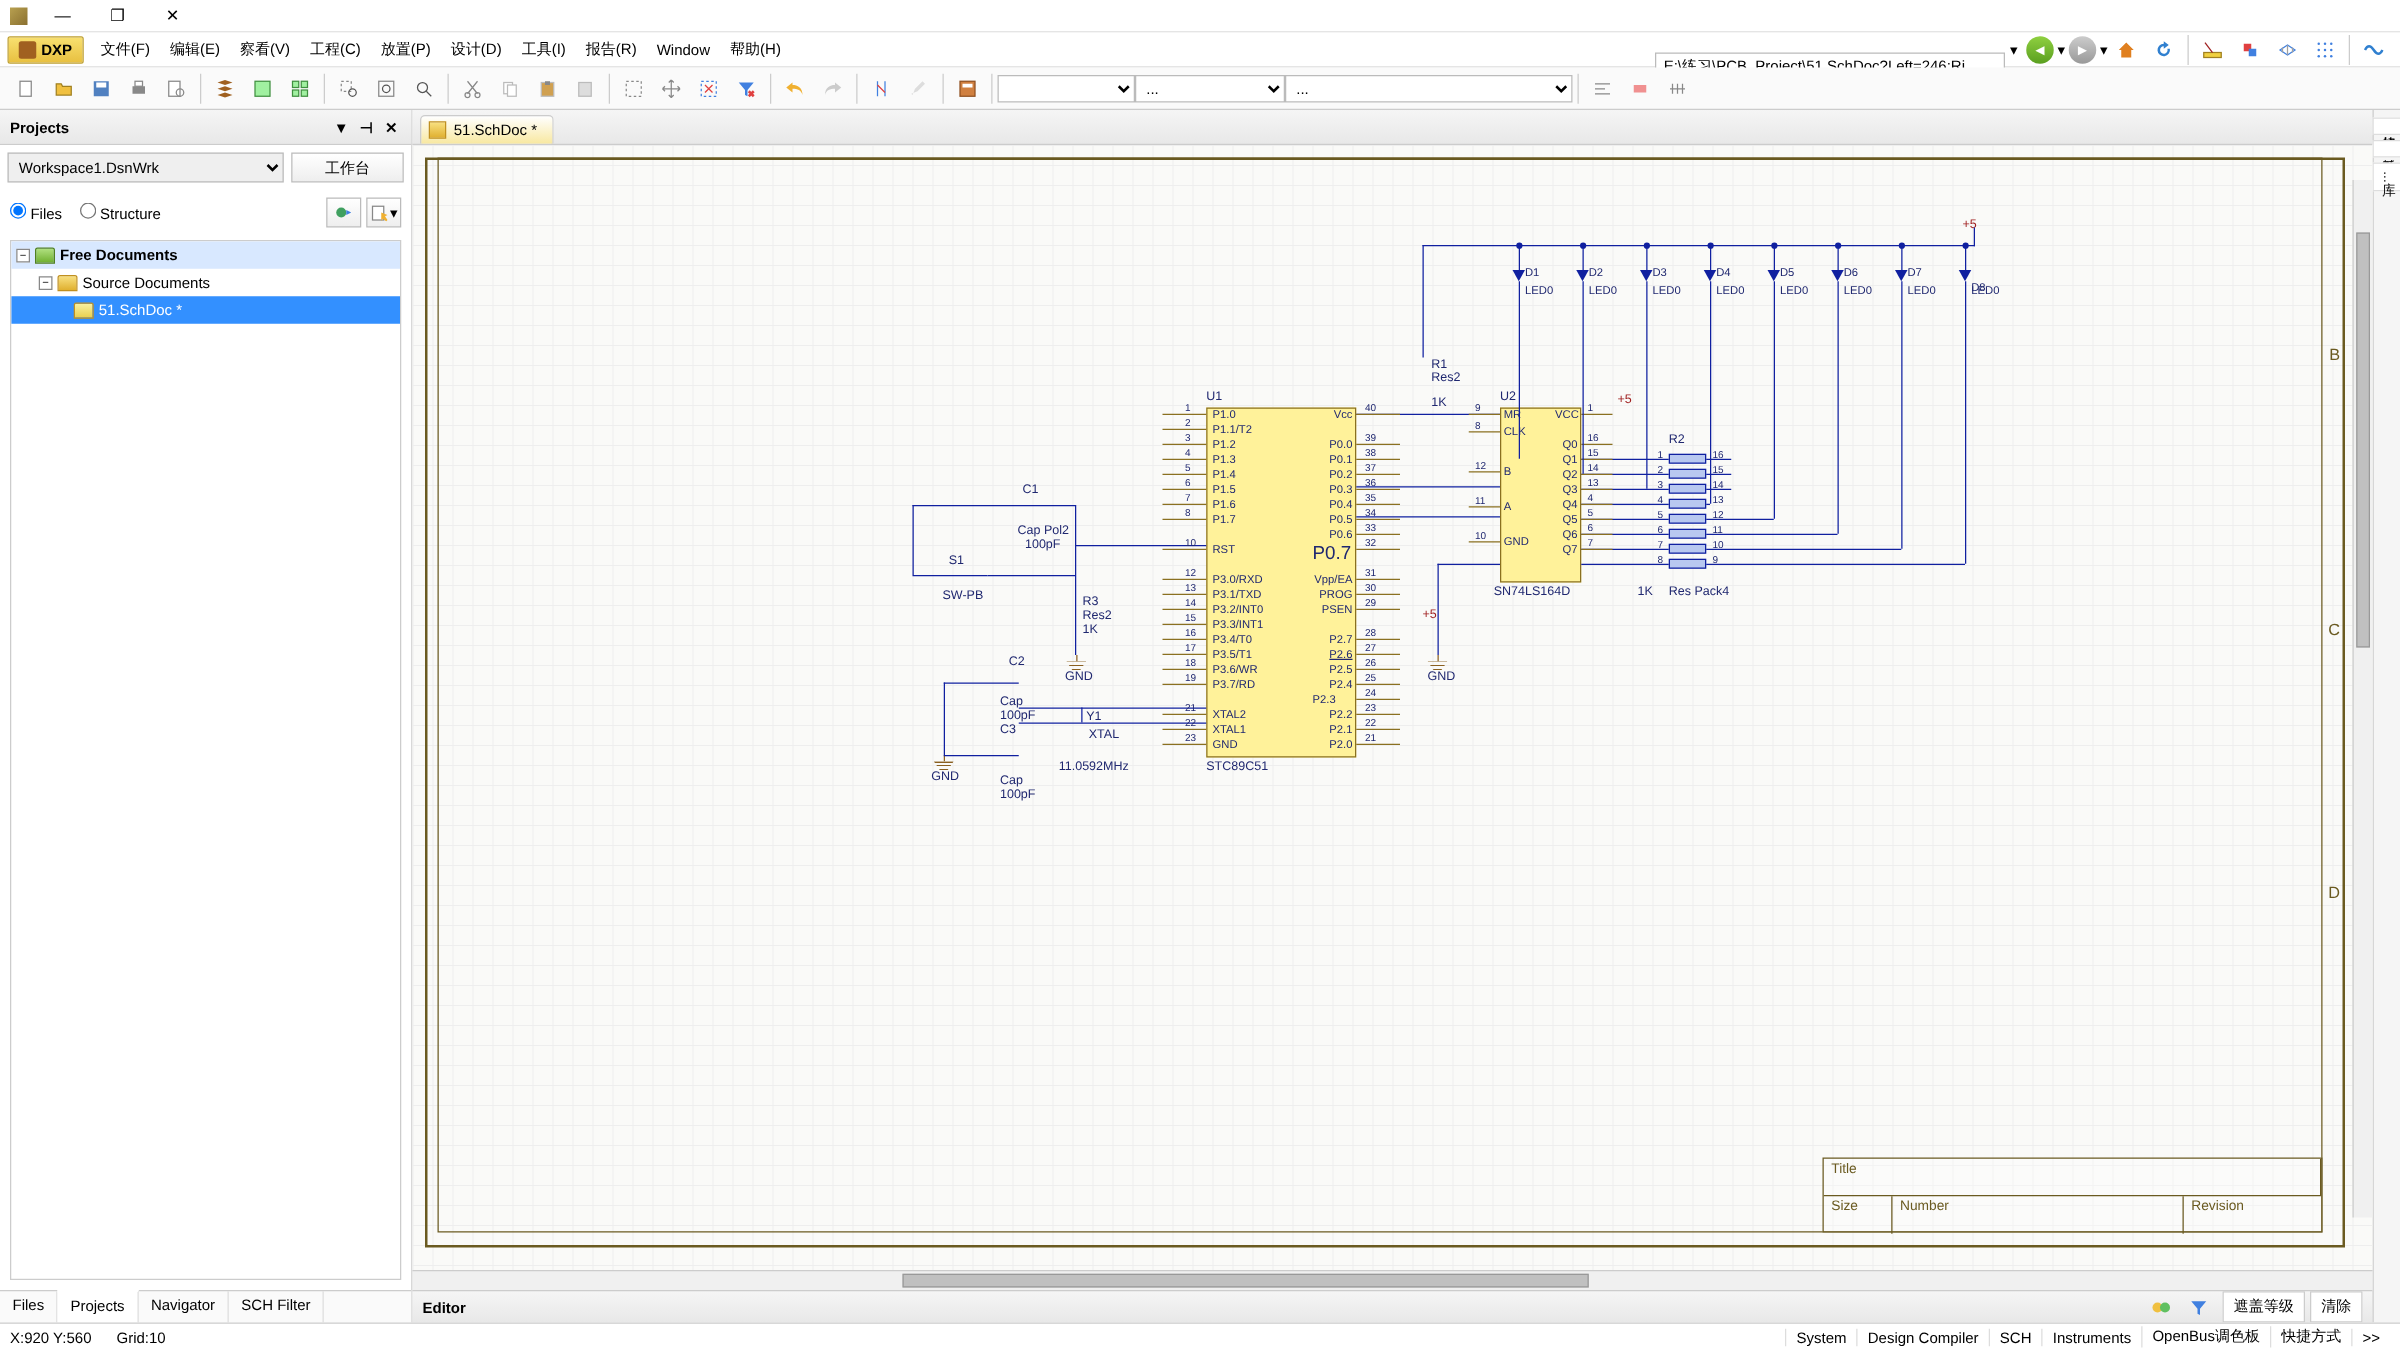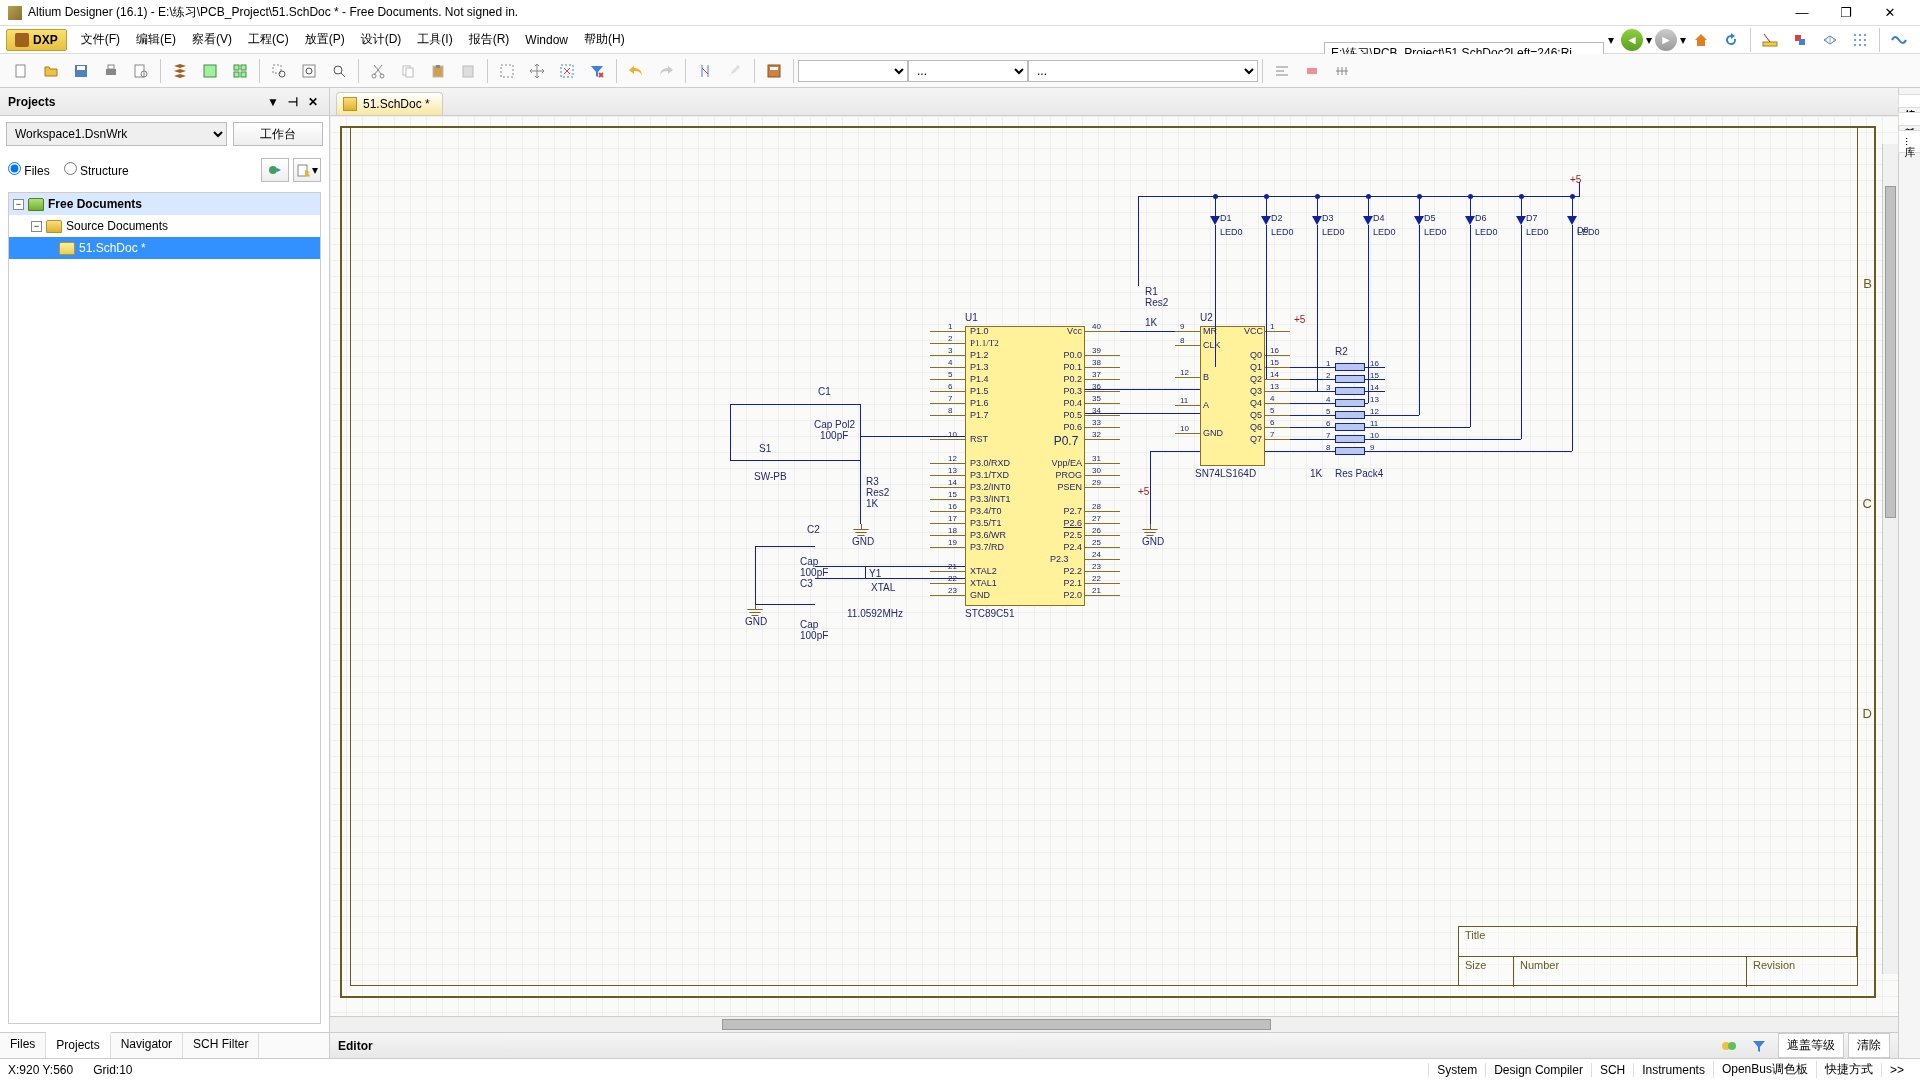--- a/index.html
+++ b/index.html
@@ -87,7 +87,6 @@
 
 <div class="titlebar">
   <div class="icon"></div>
-  <div class="title">Altium Designer (16.1) - E:\练习\PCB_Project\51.SchDoc * - Free Documents. Not signed in.</div>
   <div class="winbtn">—</div>
   <div class="winbtn">❐</div>
   <div class="winbtn">✕</div>

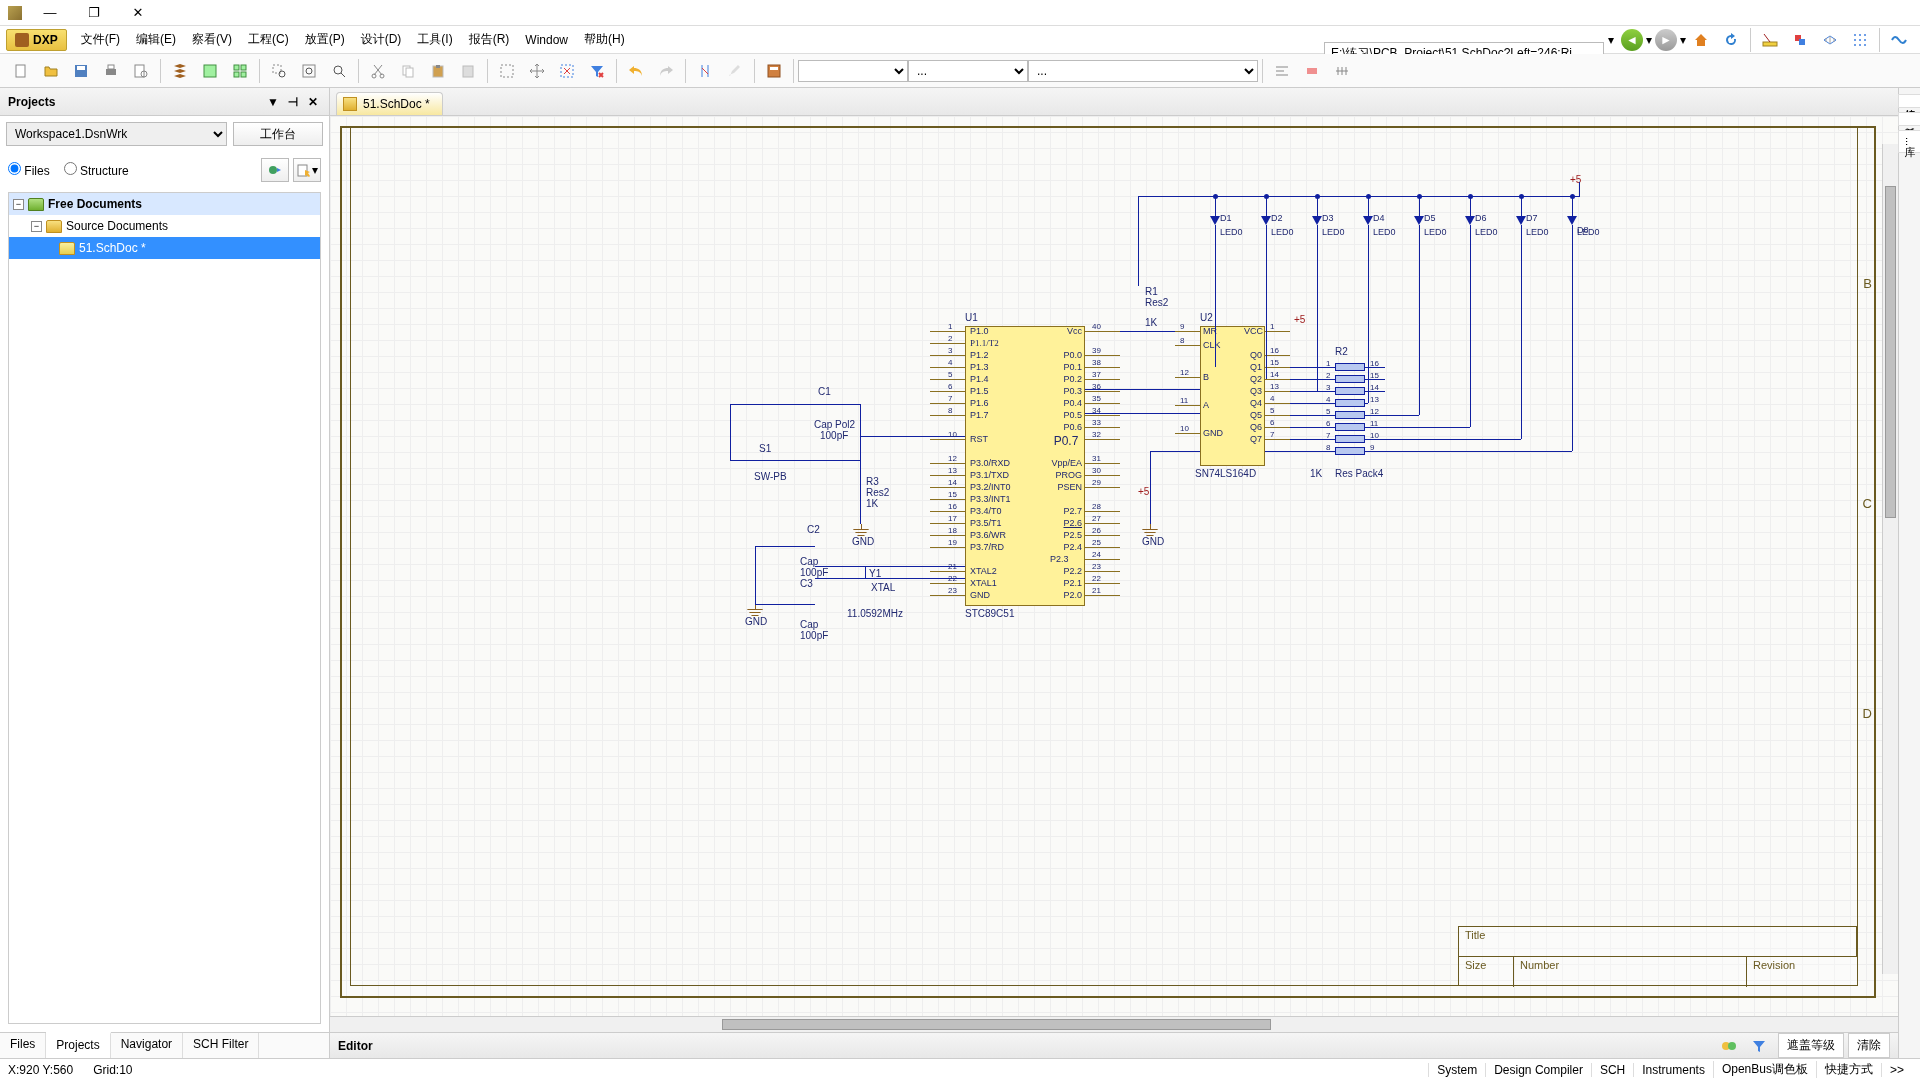--- a/index.html
+++ b/index.html
@@ -524,7 +524,7 @@
             <div class="clbl" style="left:640px;top:210px;font-size:9px;">P1.0</div>
             <div class="clbl" style="left:618px;top:206px;font-size:8px;">1</div>
             <div class="pin-stub" style="left:600px;top:227px;width:35px;"></div>
-            <div class="clbl" style="left:640px;top:222px;font-size:9px;font-family:Liberation Serif, serif;">P1.1/T2</div>
+            <div class="clbl" style="left:640px;top:222px;font-size:9px;">P1.1/T2</div>
             <div class="clbl" style="left:618px;top:218px;font-size:8px;">2</div>
             <div class="pin-stub" style="left:600px;top:239px;width:35px;"></div>
             <div class="clbl" style="left:640px;top:234px;font-size:9px;">P1.2</div>

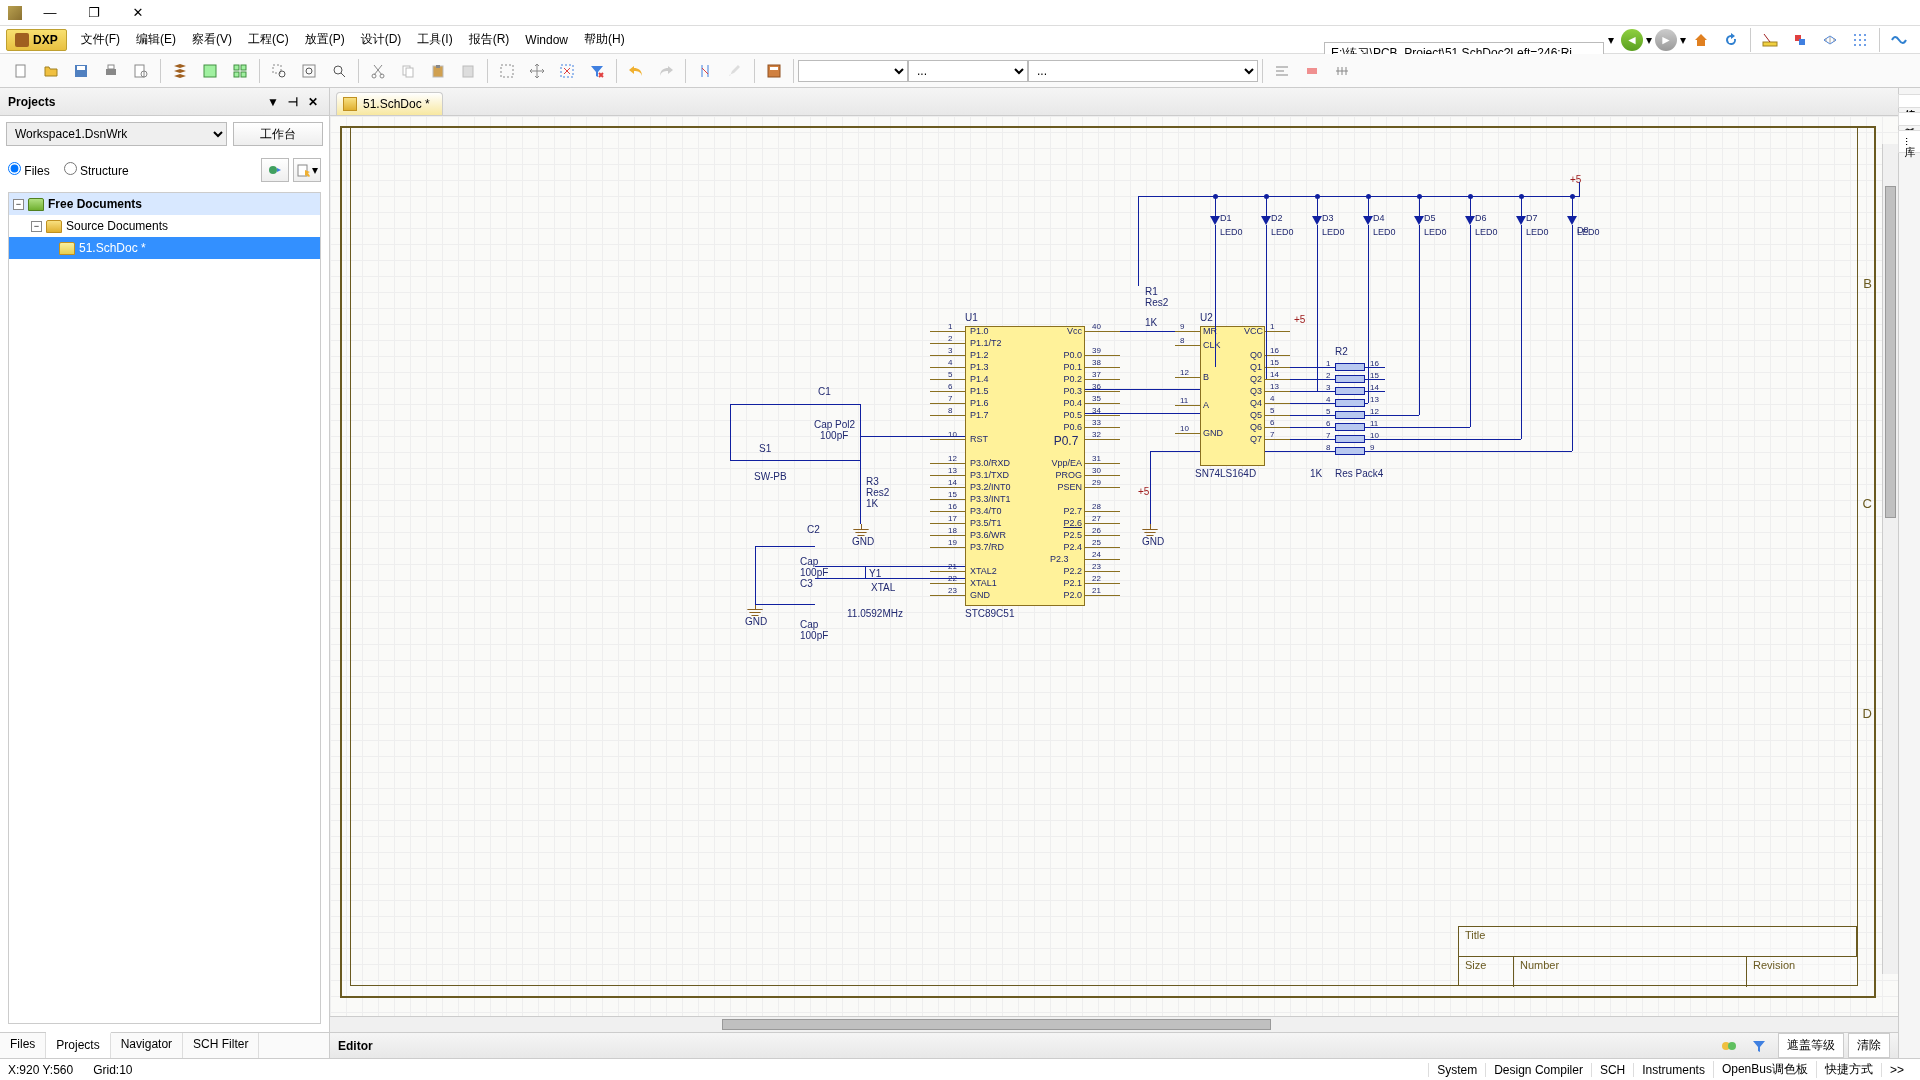--- a/index.html
+++ b/index.html
@@ -605,7 +605,7 @@
             <div class="clbl" style="left:720px;top:306px;font-size:9px;text-align:right;width:32px;">P0.6</div>
             <div class="clbl" style="left:762px;top:302px;font-size:8px;">33</div>
             <div class="pin-stub" style="left:755px;top:323px;width:35px;"></div>
-            <div class="clbl" style="left:720px;top:318px;font-size:12px;text-align:center;width:32px;">P0.7</div>
+            <div class="clbl" style="left:720px;top:318px;font-size:15px;text-align:left;width:32px;">P0.7</div>
             <div class="clbl" style="left:762px;top:314px;font-size:8px;">32</div>
             <div class="pin-stub" style="left:755px;top:347px;width:35px;"></div>
             <div class="clbl" style="left:720px;top:342px;font-size:9px;text-align:right;width:32px;">Vpp/EA</div>

